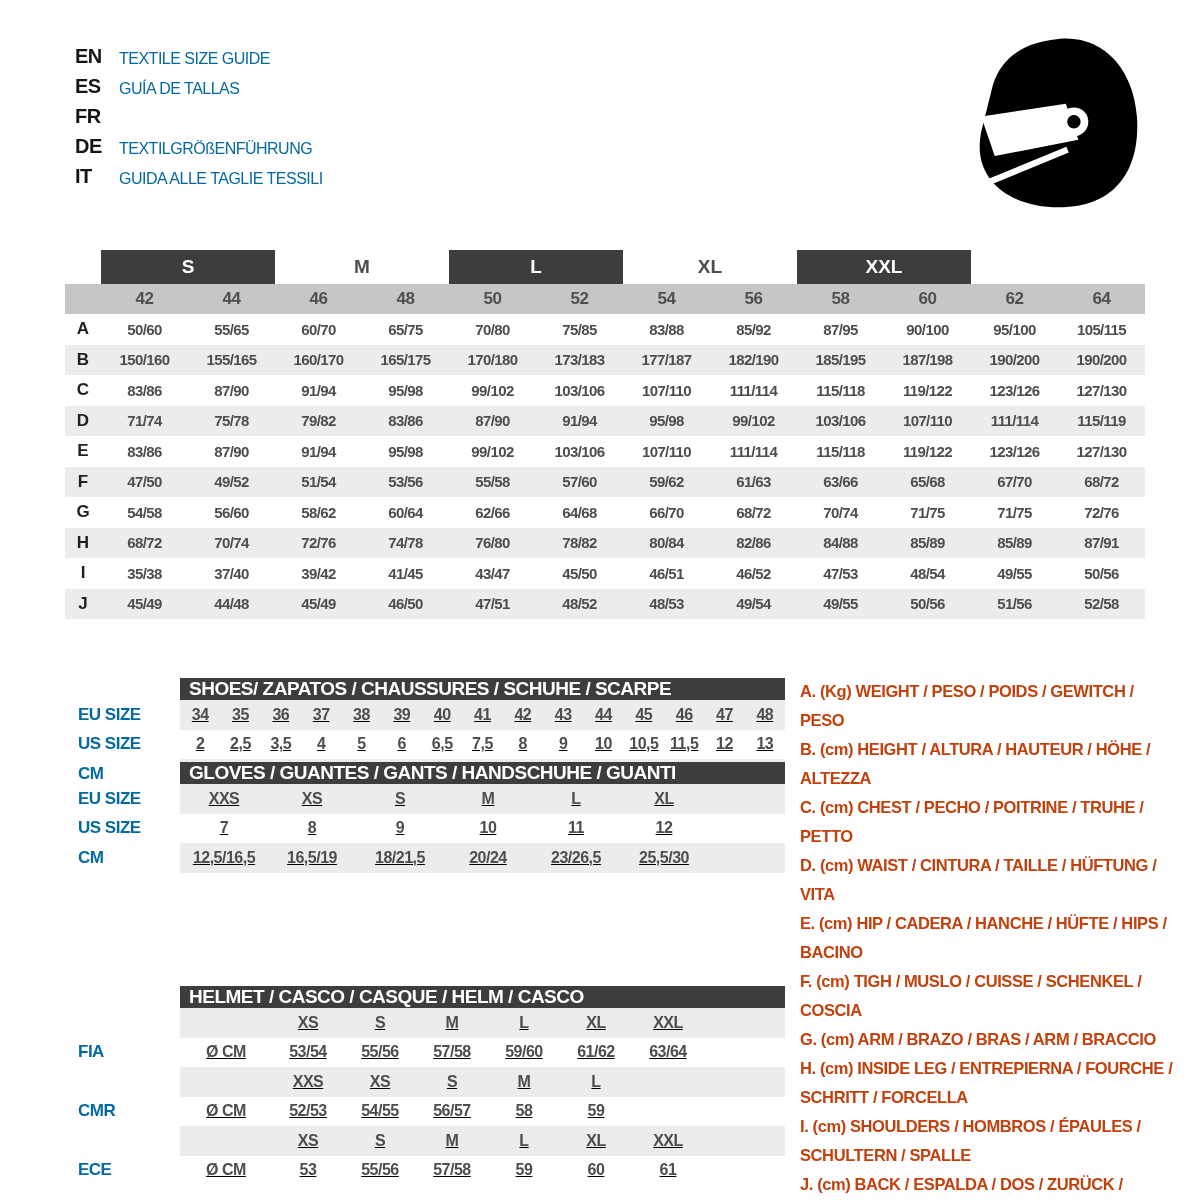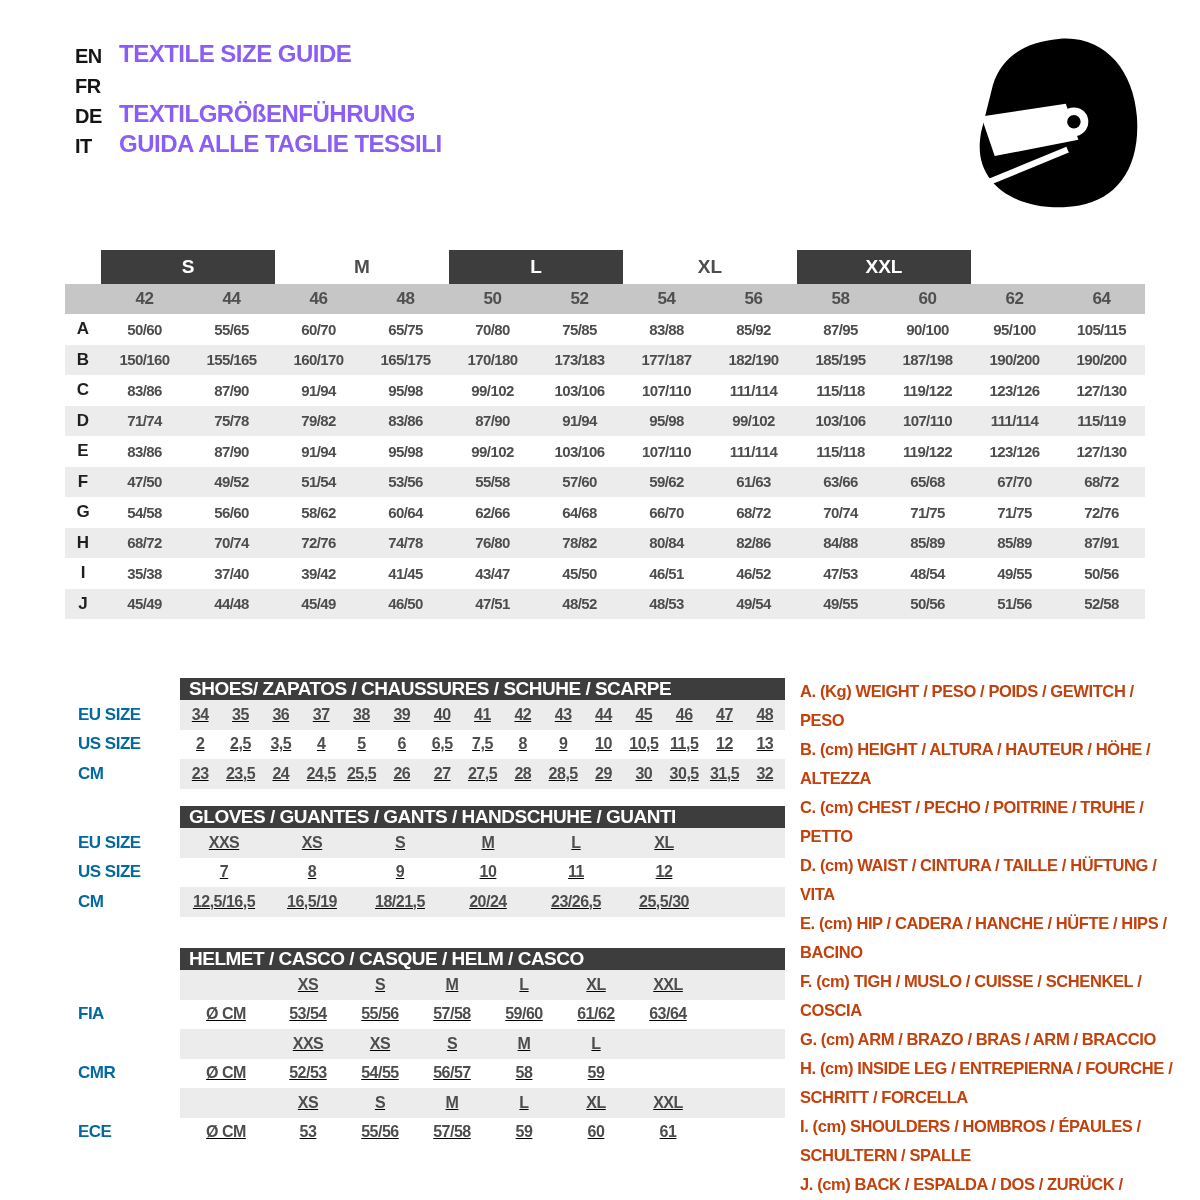--- a/index.html
+++ b/index.html
@@ -10,7 +10,7 @@
   .lang-header{position:absolute;left:75px;top:38px;}
   .lang-row{display:flex;height:30px;align-items:flex-end;}
   .lang-code{width:44px;font-weight:700;font-size:20px;color:#141414;letter-spacing:-0.5px;}
-  .lang-title{font-weight:700;font-size:24px;color:#8b5cf6;letter-spacing:-0.5px;}
+  .lang-title{font-weight:400;font-size:16px;color:#0369a1;letter-spacing:-0.5px;}
 
   
   .helmet-logo{position:absolute;left:965px;top:25px;width:180px;height:190px;}

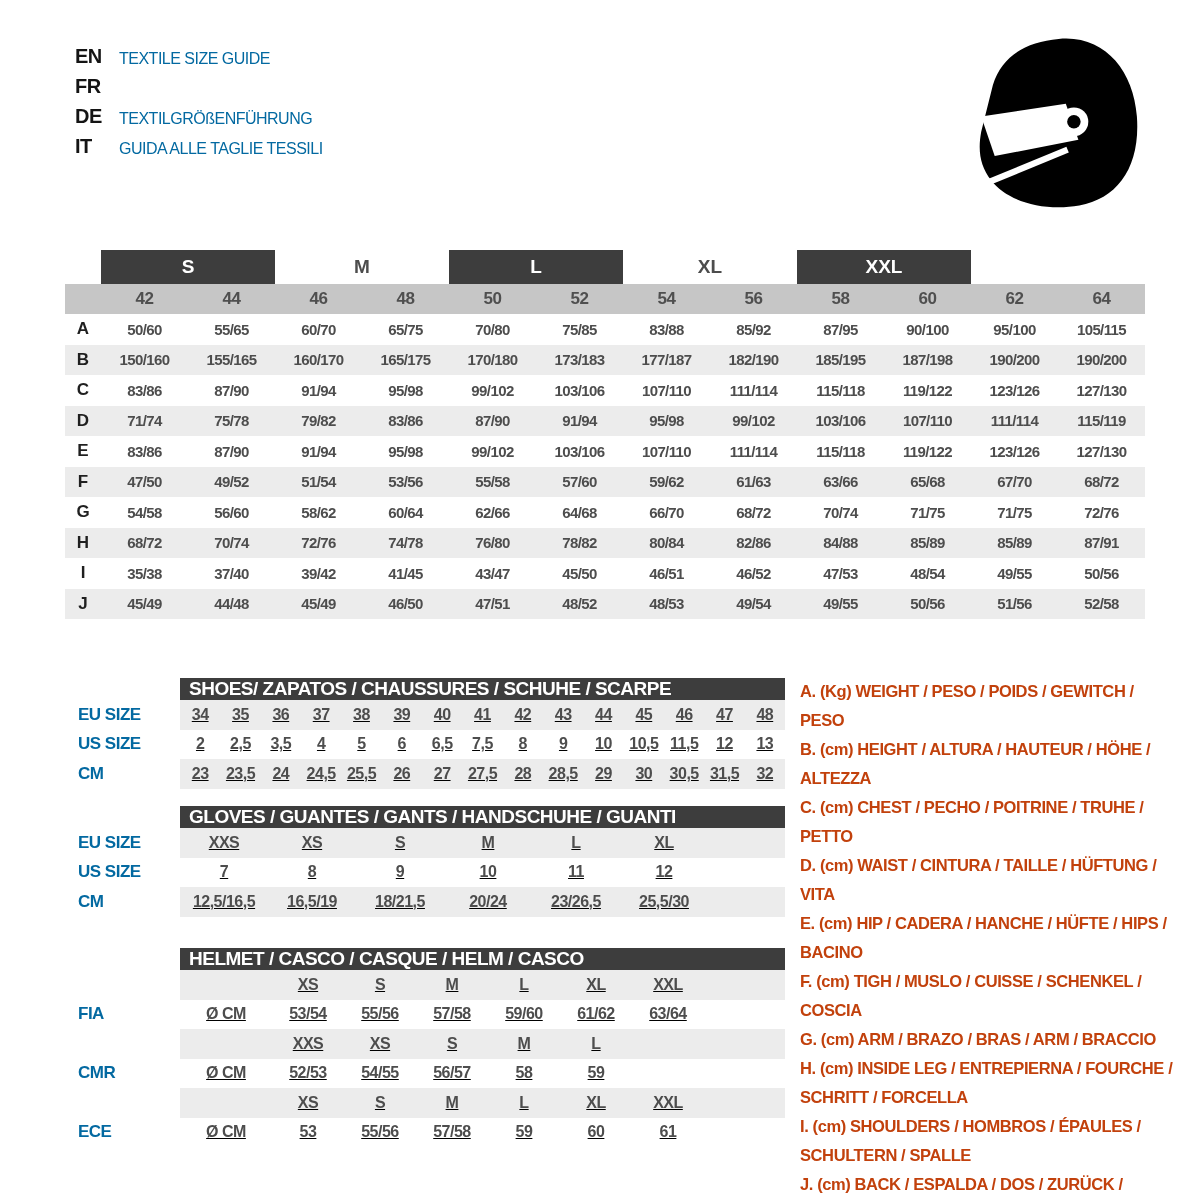--- a/index.html
+++ b/index.html
@@ -60,6 +60,10 @@
       <div class="lang-row">
         <span class="lang-code">EN</span>
         <span class="lang-title">TEXTILE SIZE GUIDE</span>
+      </div>
+      <div class="lang-row">
+        <span class="lang-code">ES</span>
+        <span class="lang-title">GUÍA DE TALLAS</span>
       </div>
       <div class="lang-row">
         <span class="lang-code">FR</span>

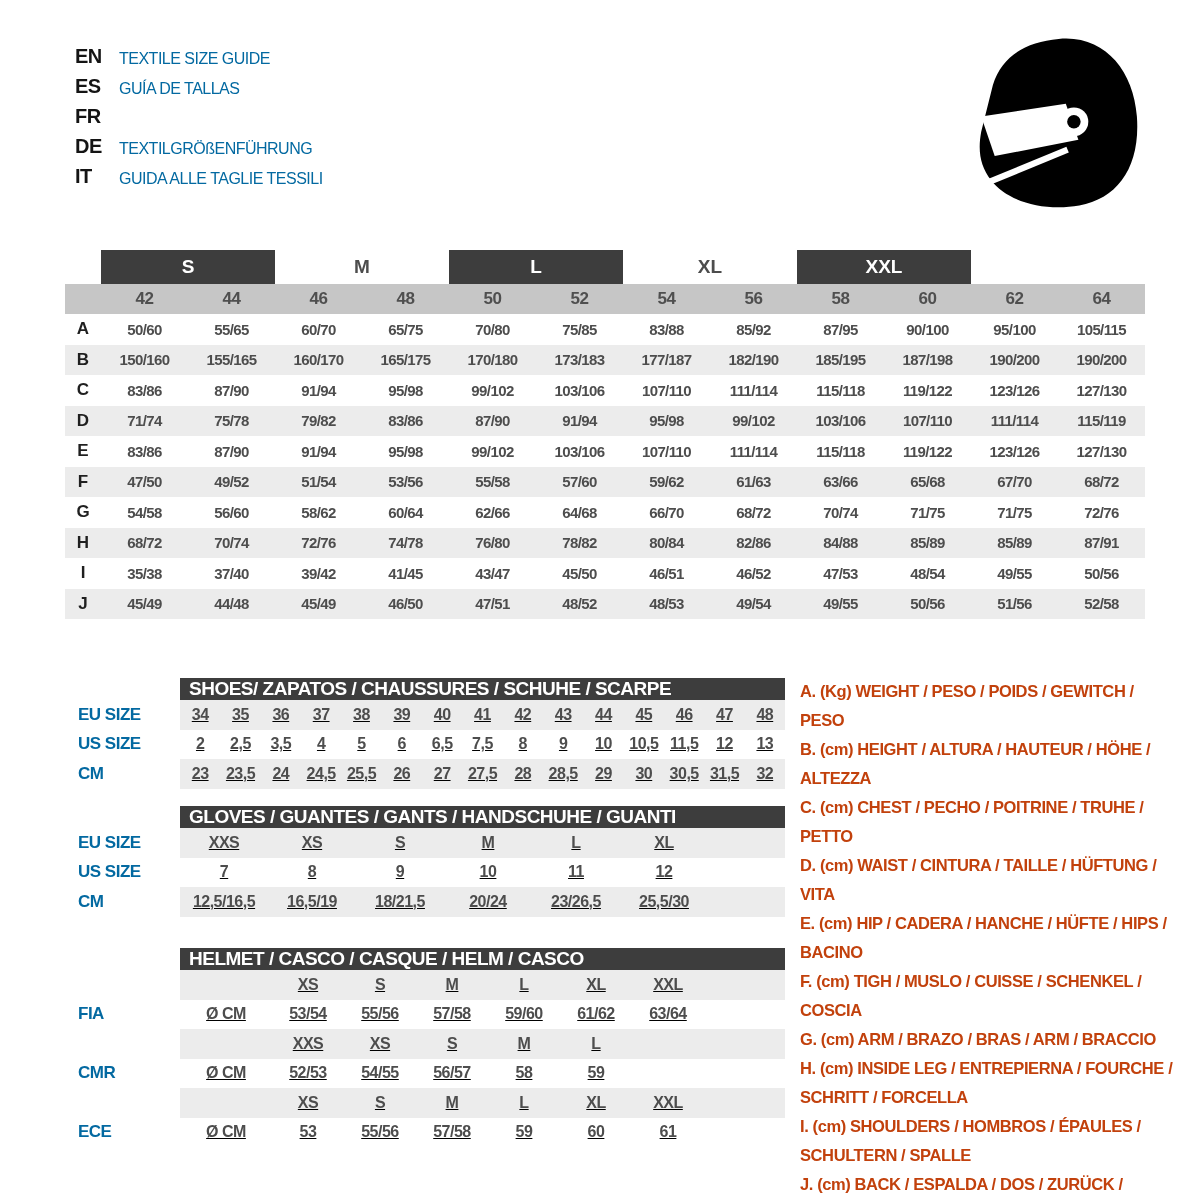--- a/index.html
+++ b/index.html
@@ -335,7 +335,7 @@
       </div>
   </div>
 
-  <div class="sub-table" style="top:806px;text-align:right;">
+  <div class="sub-table" style="top:762px;text-align:right;">
     <div class="sub-bar">GLOVES / GUANTES / GANTS / HANDSCHUHE / GUANTI</div>
     <div>
         <div class="sub-row striped">

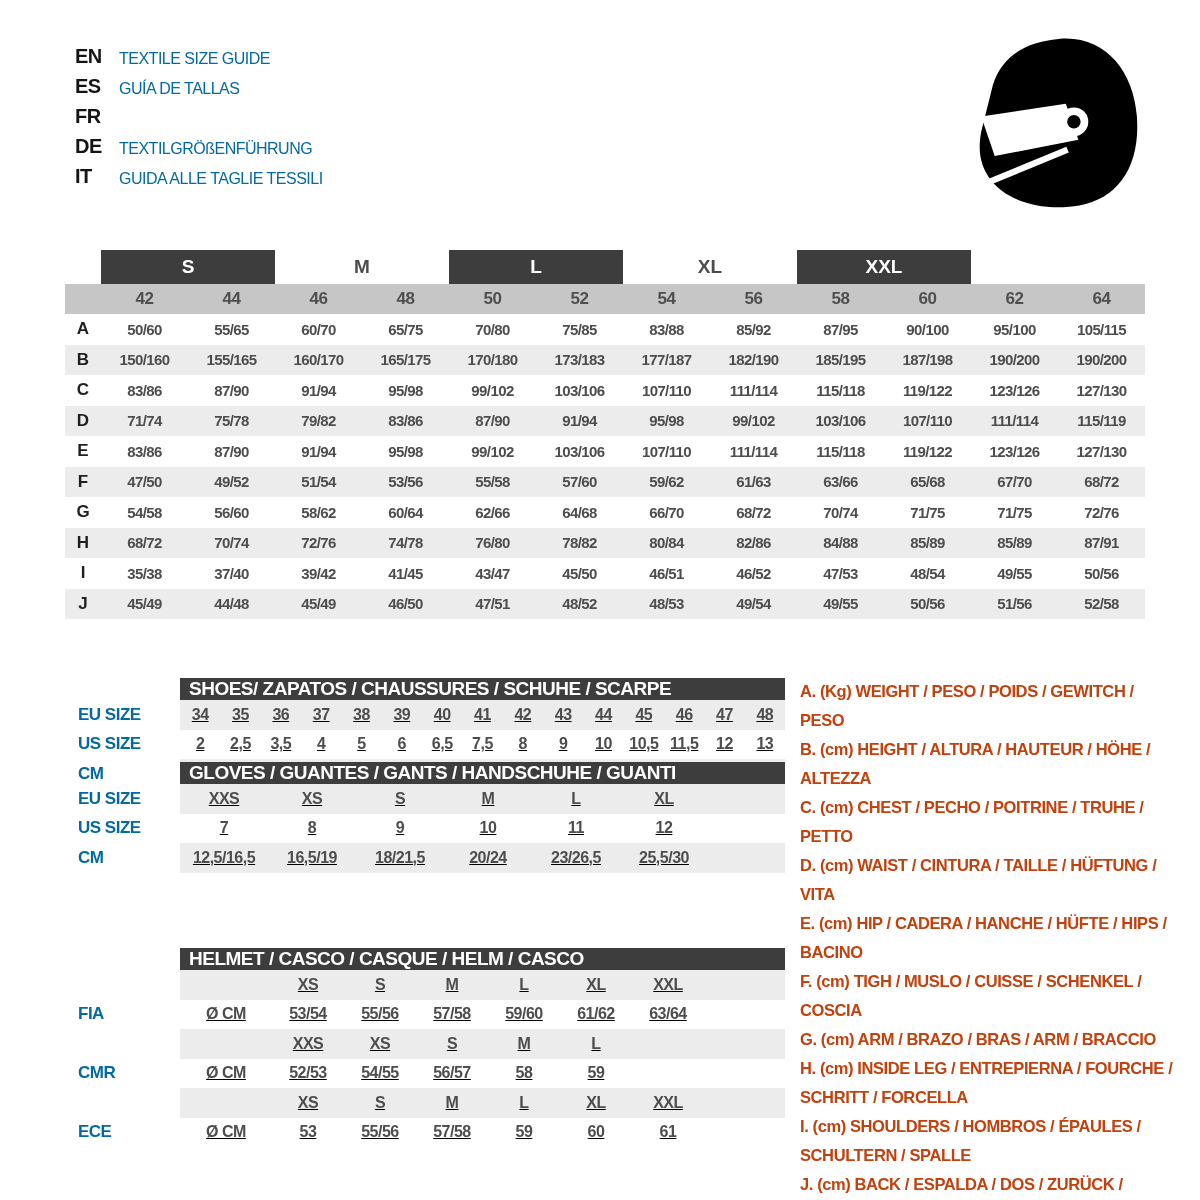--- a/index.html
+++ b/index.html
@@ -374,7 +374,7 @@
       </div>
   </div>
 
-  <div class="sub-table" style="top:948px;">
+  <div class="sub-table" style="top:986px;">
     <div class="sub-bar">HELMET / CASCO / CASQUE / HELM / CASCO</div>
     <div>
         <div class="sub-row striped">

